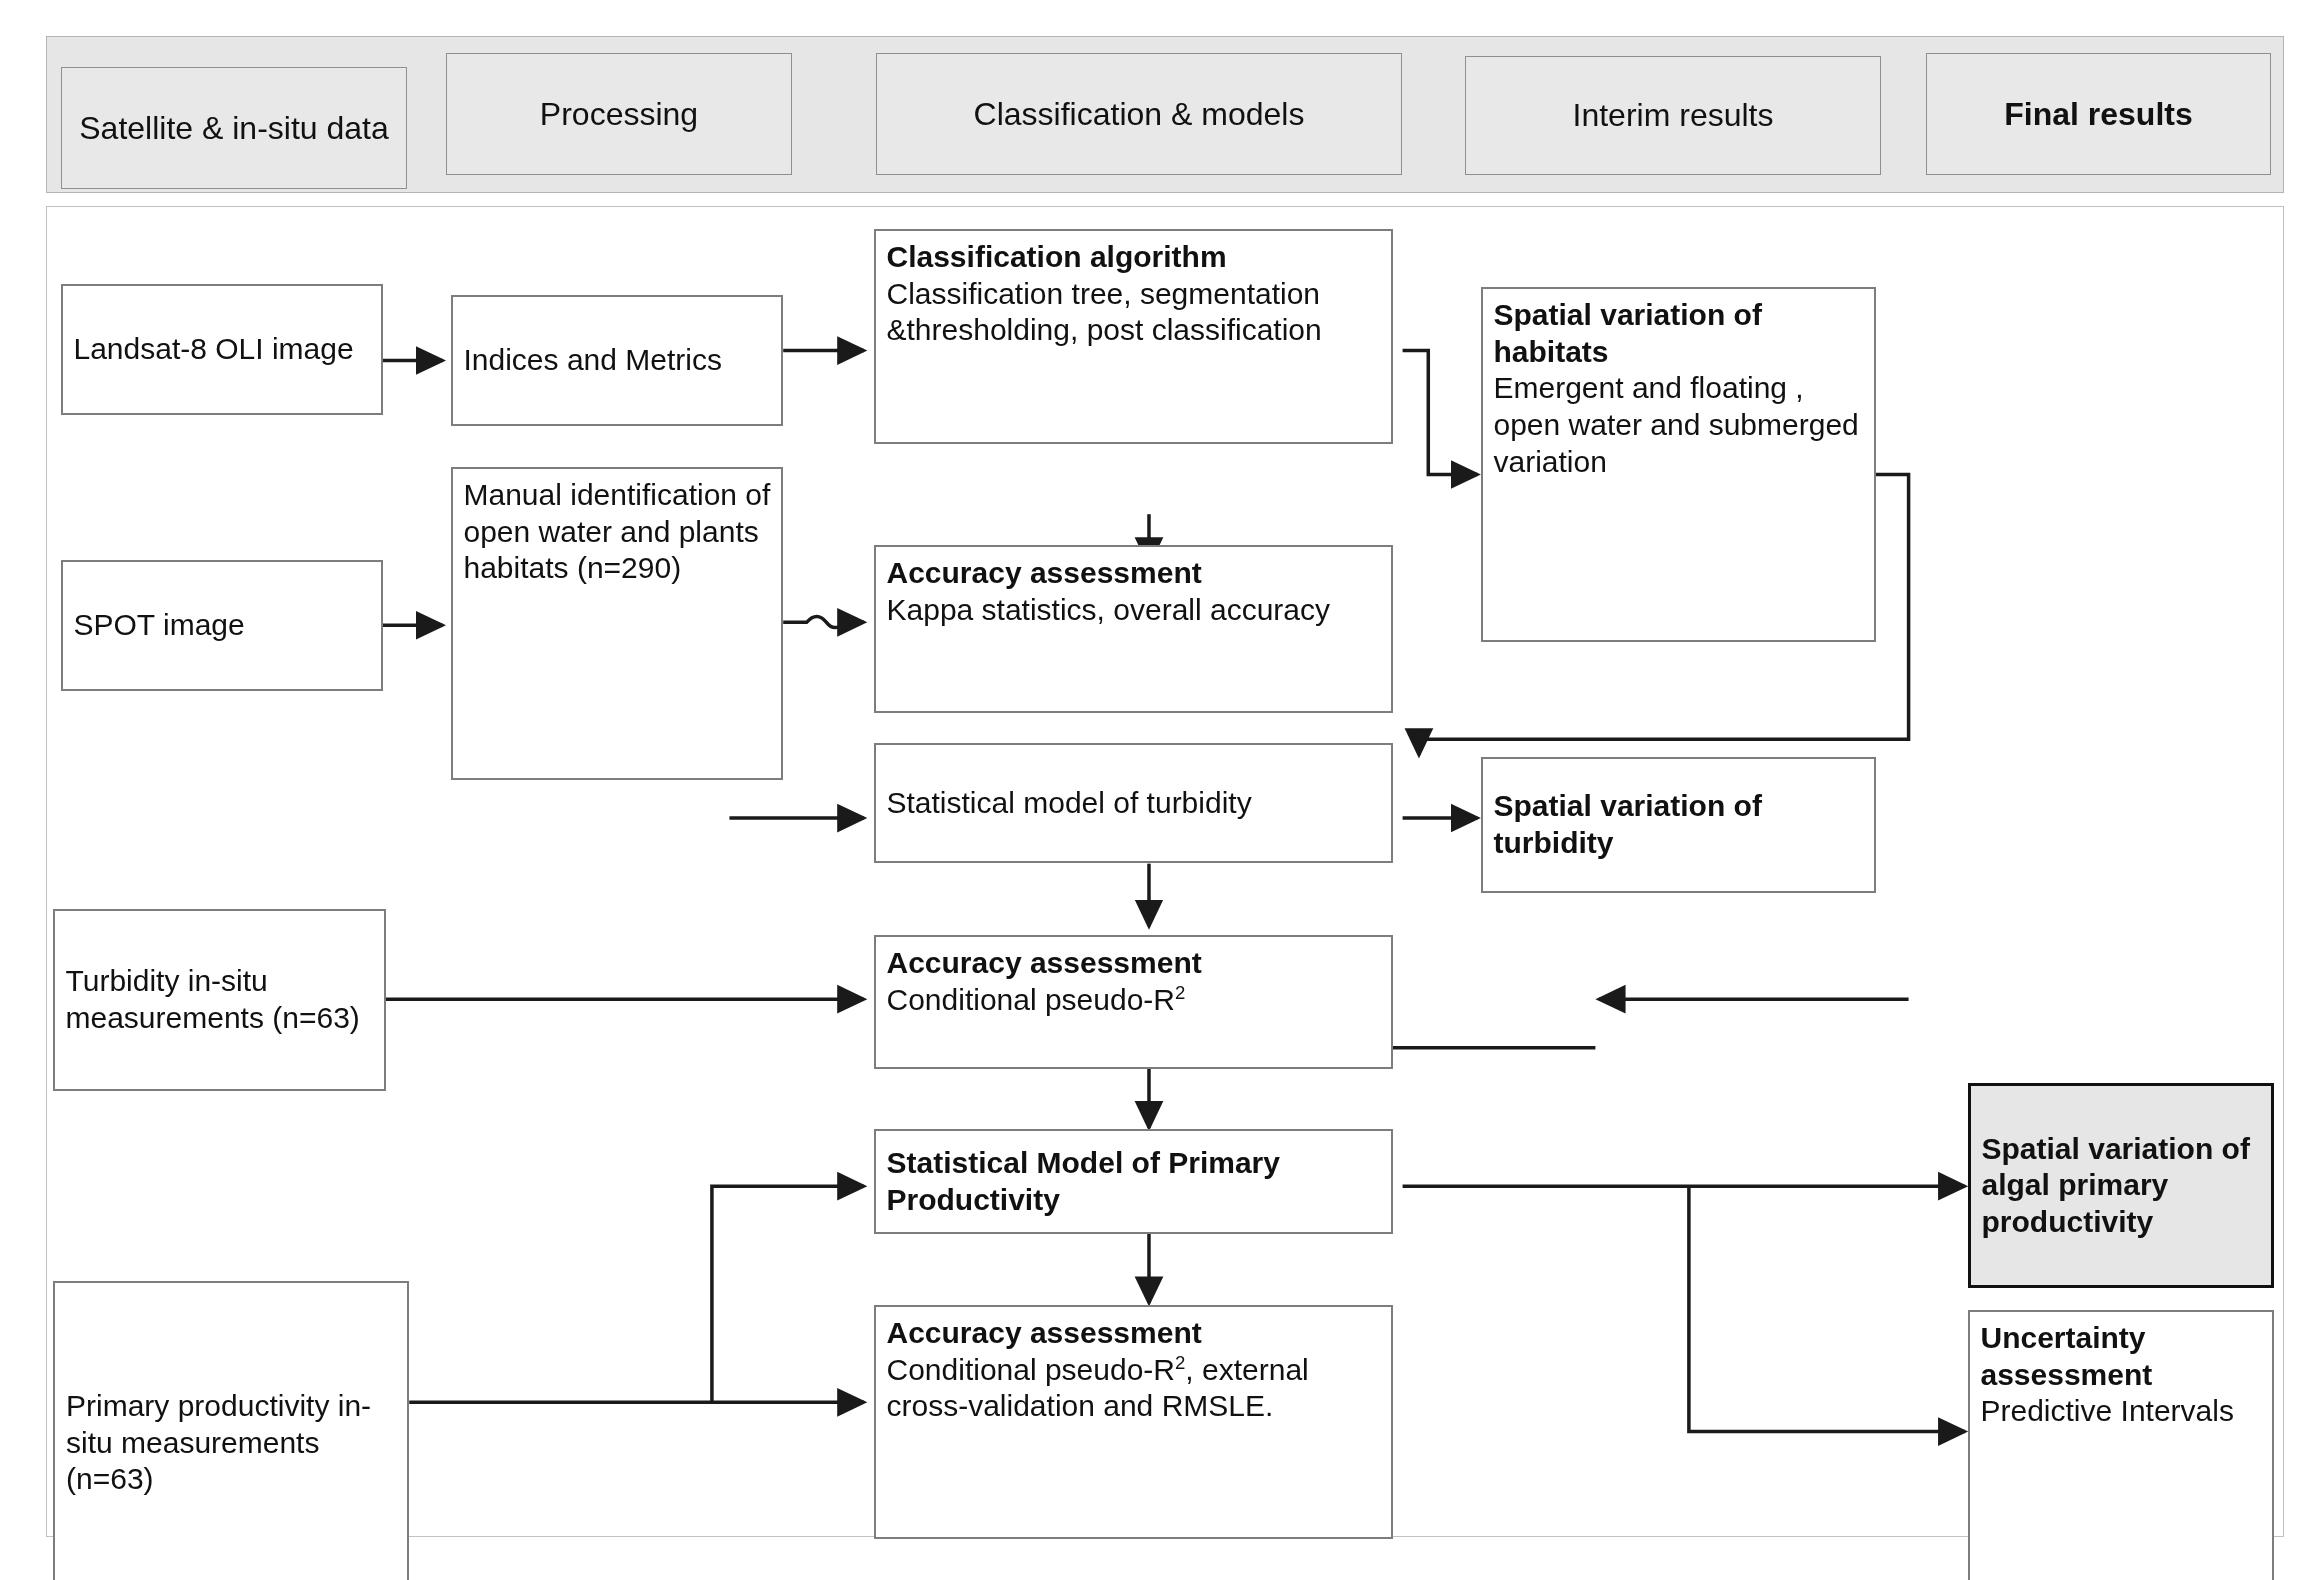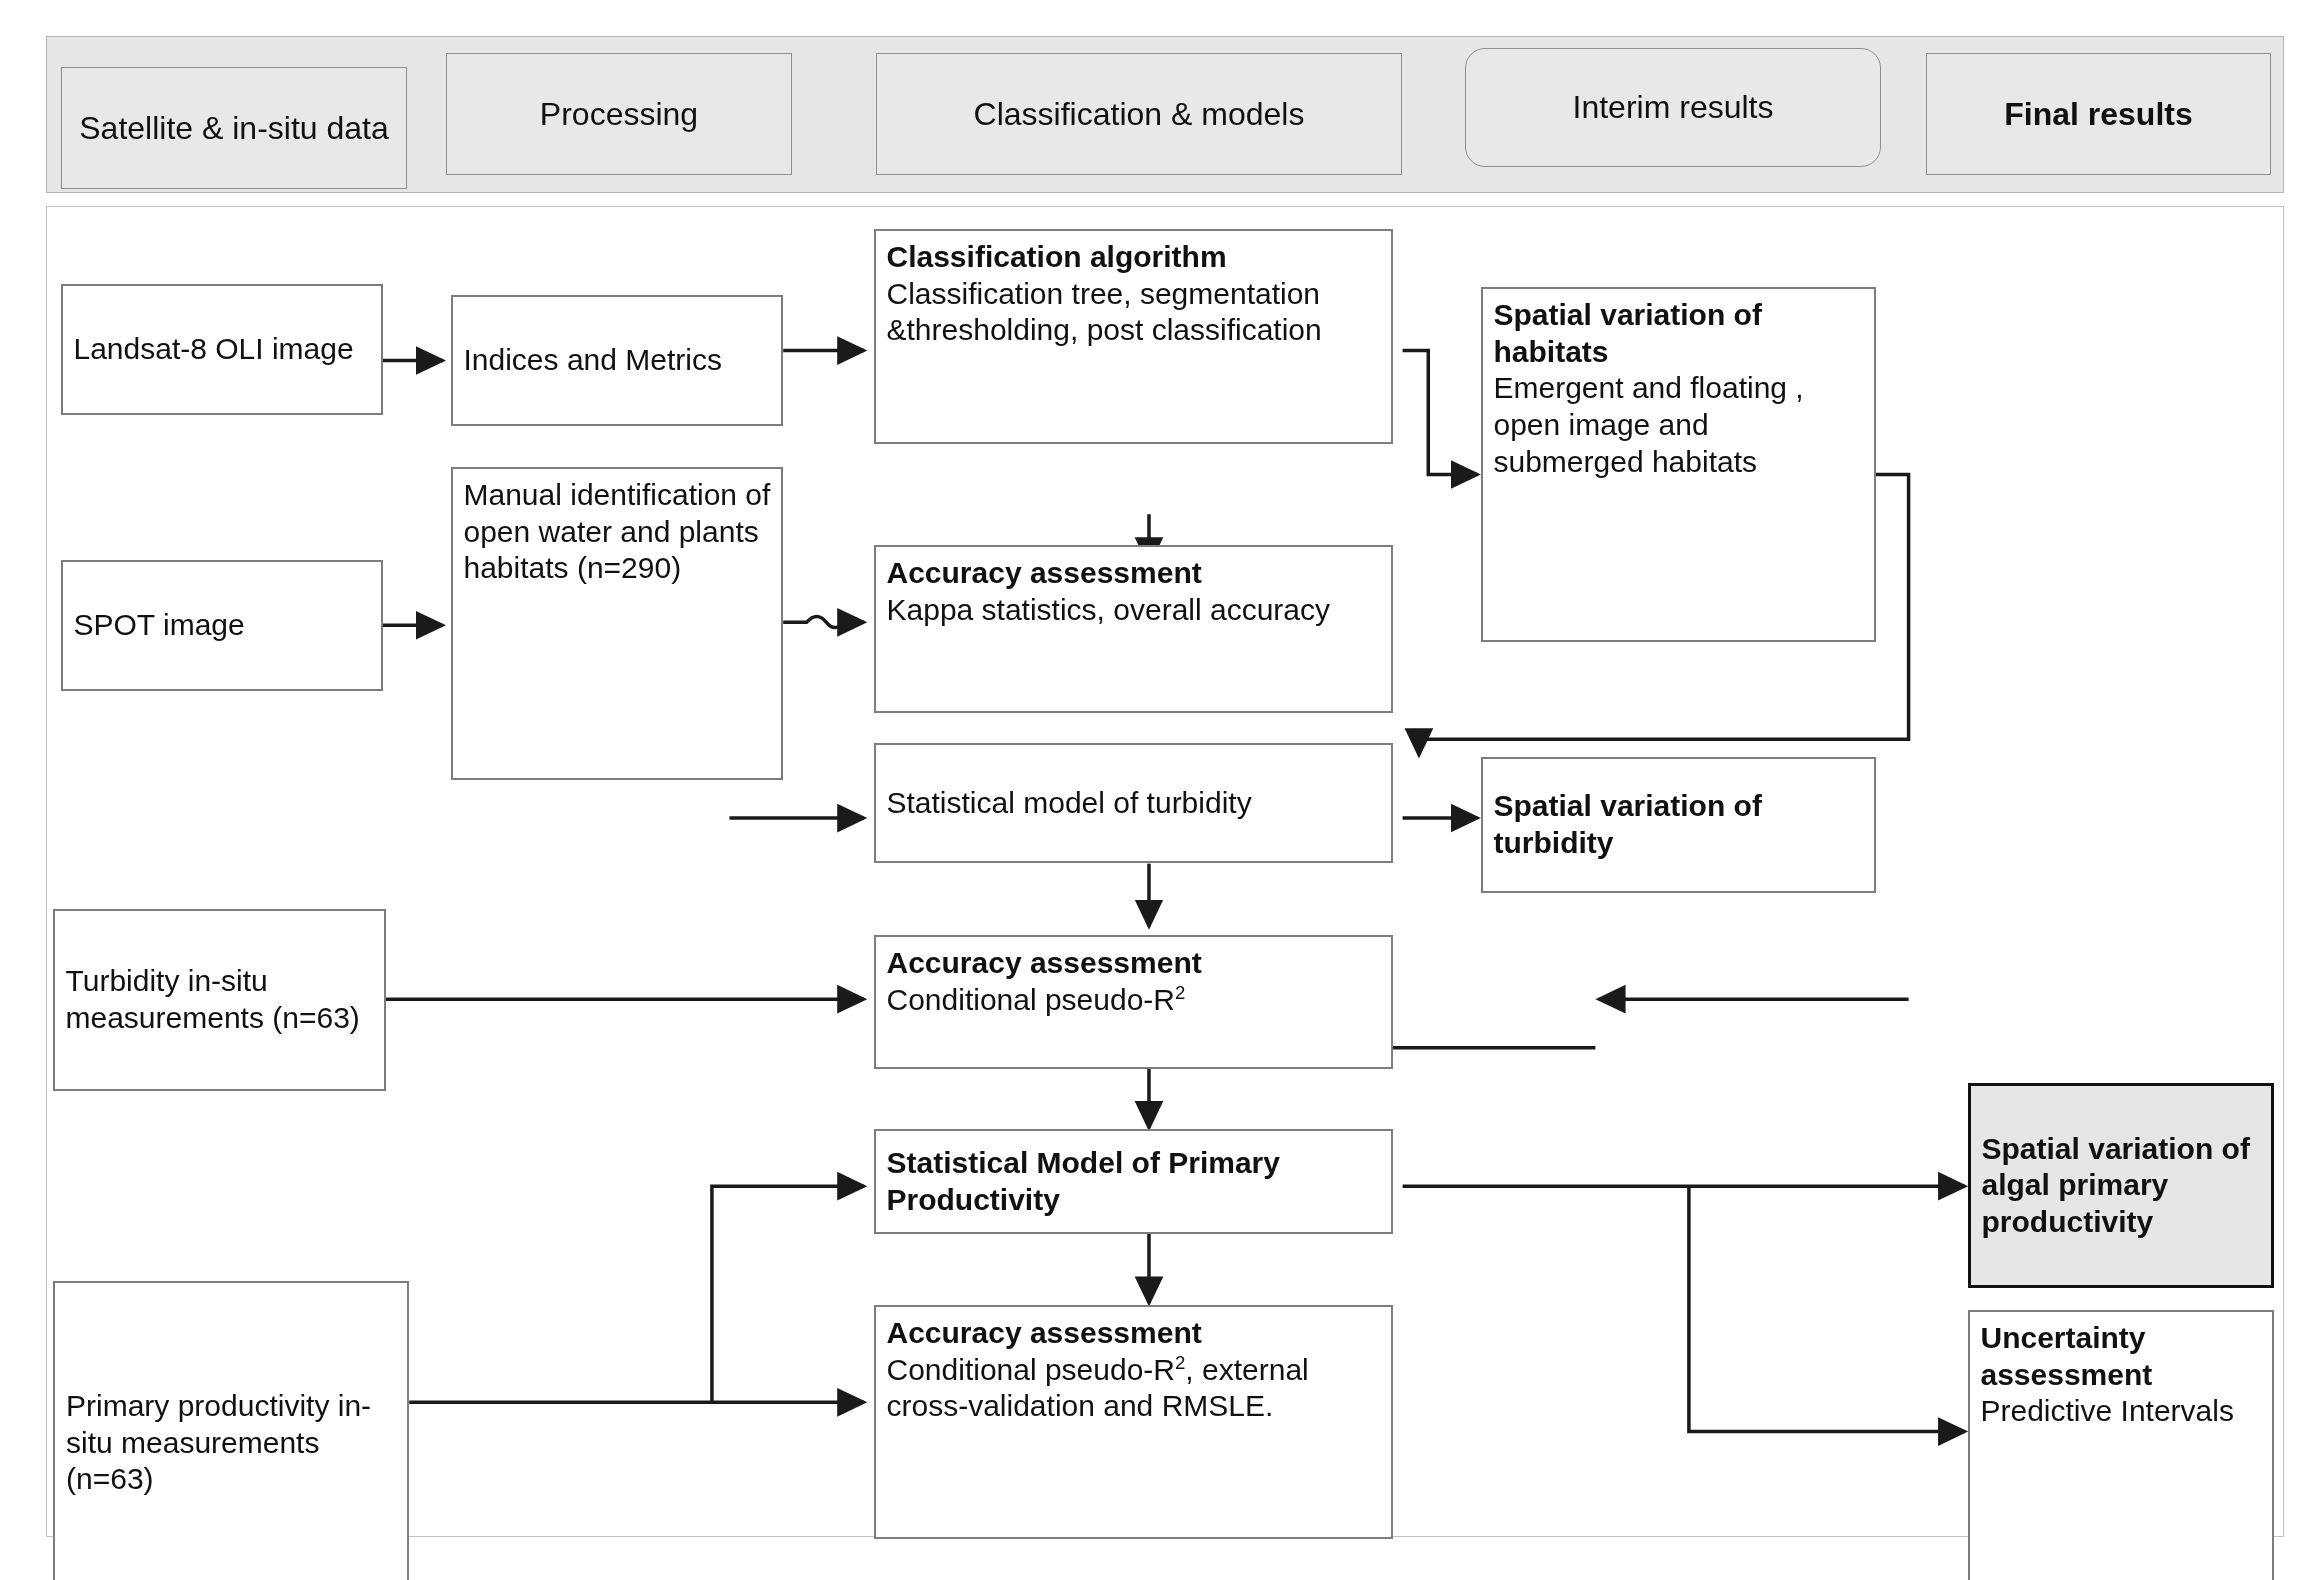--- a/index.html
+++ b/index.html
@@ -56,7 +56,7 @@
     <div class="hdr-box" id="hb2" style="left: 829px; top: 16.4px; width: 526px; height: 122px;">
         <span>Classification &amp; models</span>
       </div>
-    <div class="hdr-box" id="hb3" style="left: 1418px; top: 11px; width: 416px; height: 119px; border-radius: 20px;">
+    <div class="hdr-box" id="hb3" style="left: 1418px; top: 19px; width: 416px; height: 119px;">
         <span>Interim results</span>
       </div>
     <div class="hdr-box bold" id="hb4" style="left: 1879px; top: 16.4px; width: 345px; height: 122px;">

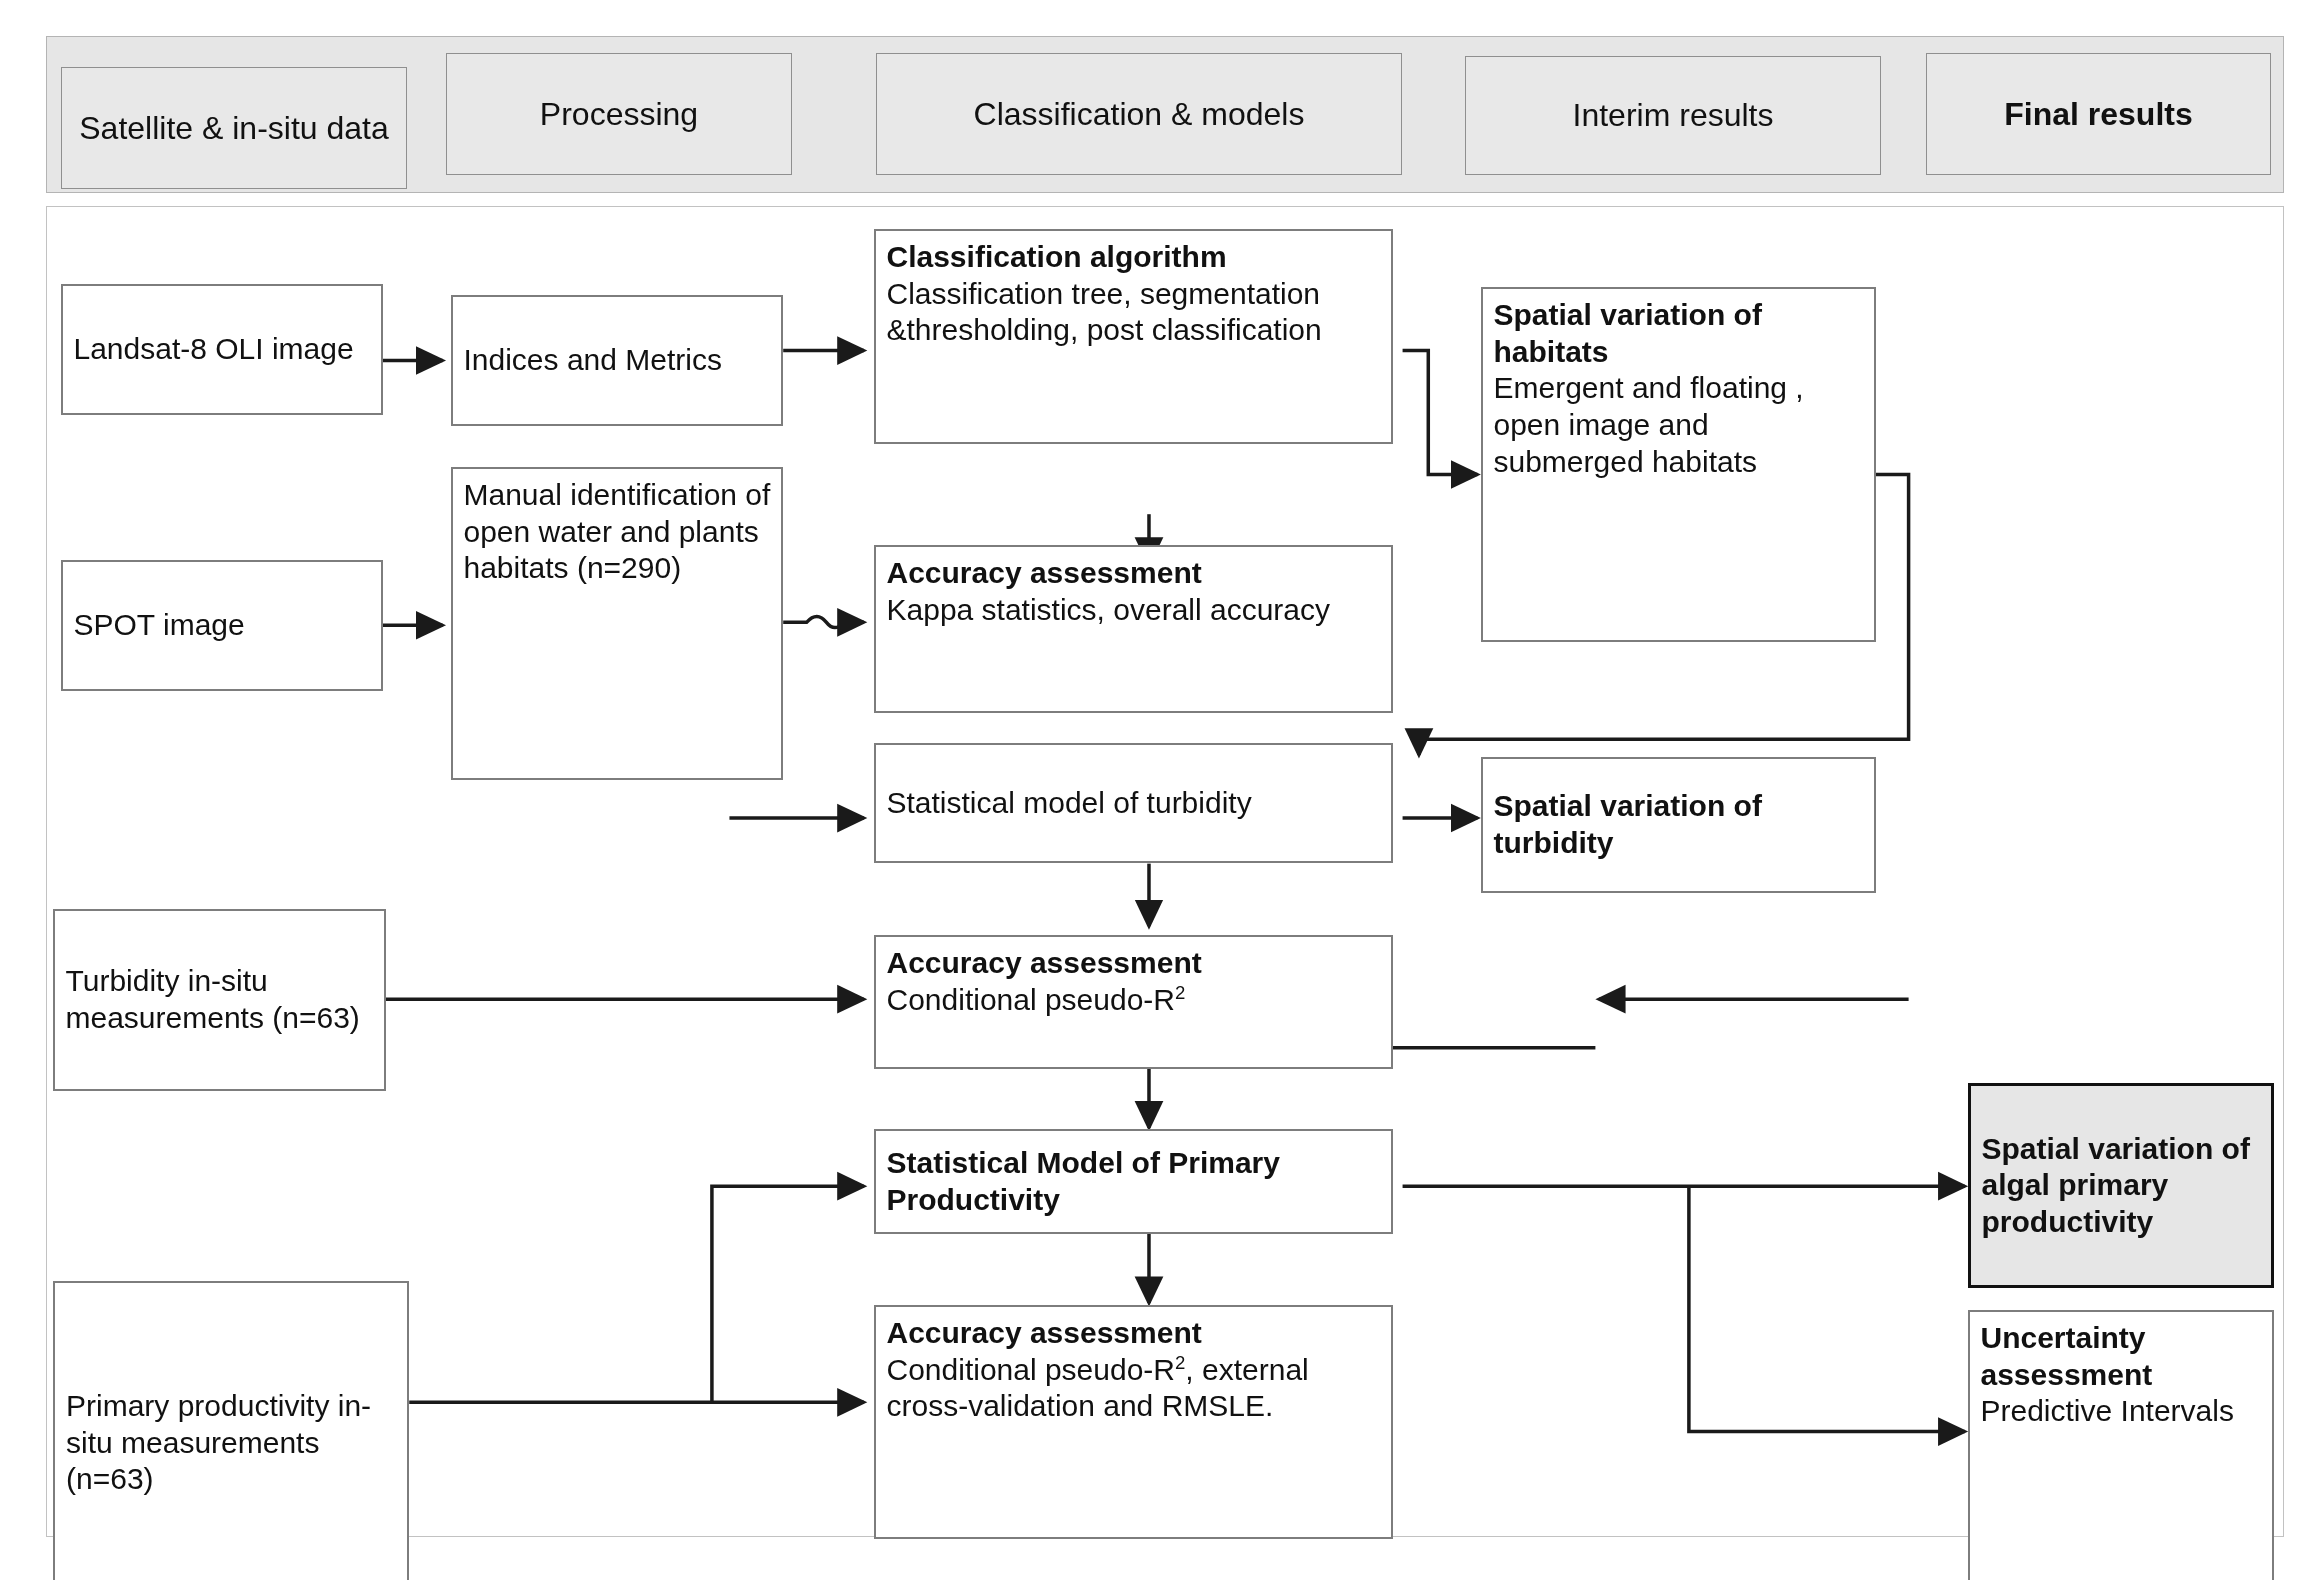--- a/index.html
+++ b/index.html
@@ -165,7 +165,7 @@
 
   <div class="node" style="left:1481px;top:287px;width:395px;height:355px;">
     <span class="t">Spatial variation of habitats</span>
-    <span class="d">Emergent and floating , open image and submerged habitats</span>
+    <span class="d">Emergent and floating , open water and submerged variation</span>
   </div>
 
   <div class="node vcenter" style="left:1481px;top:757px;width:395px;height:136px;">

